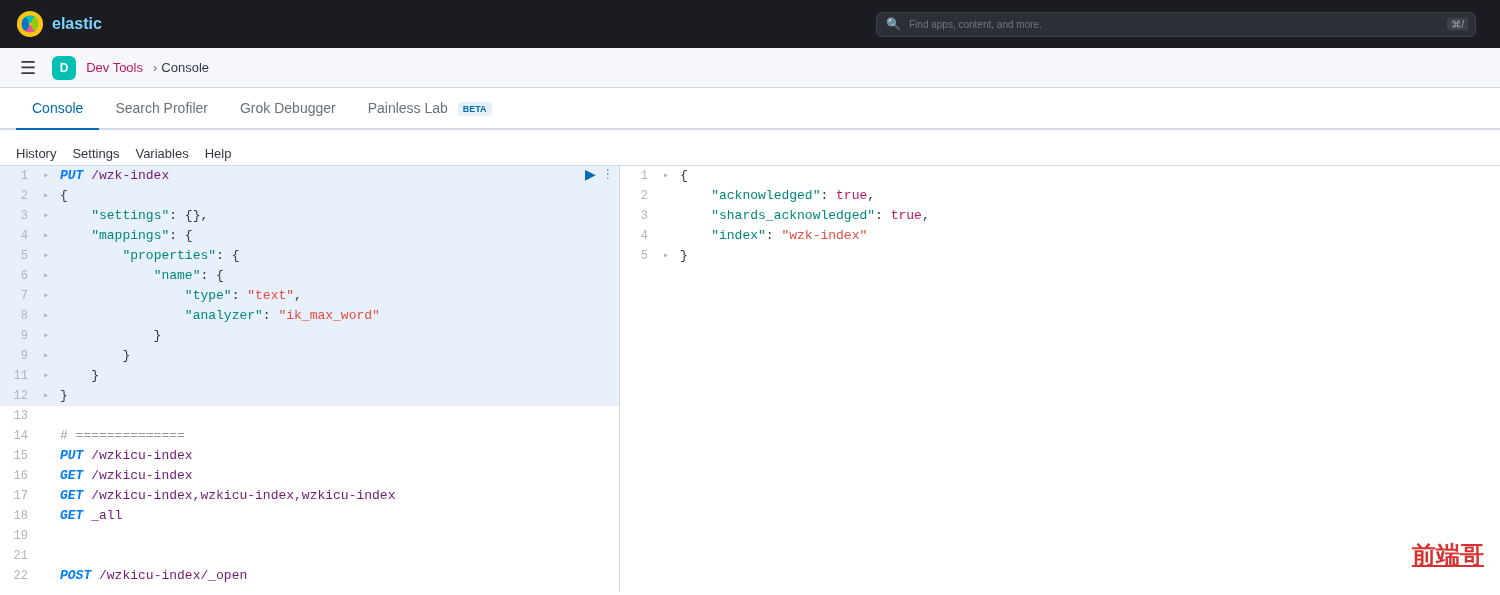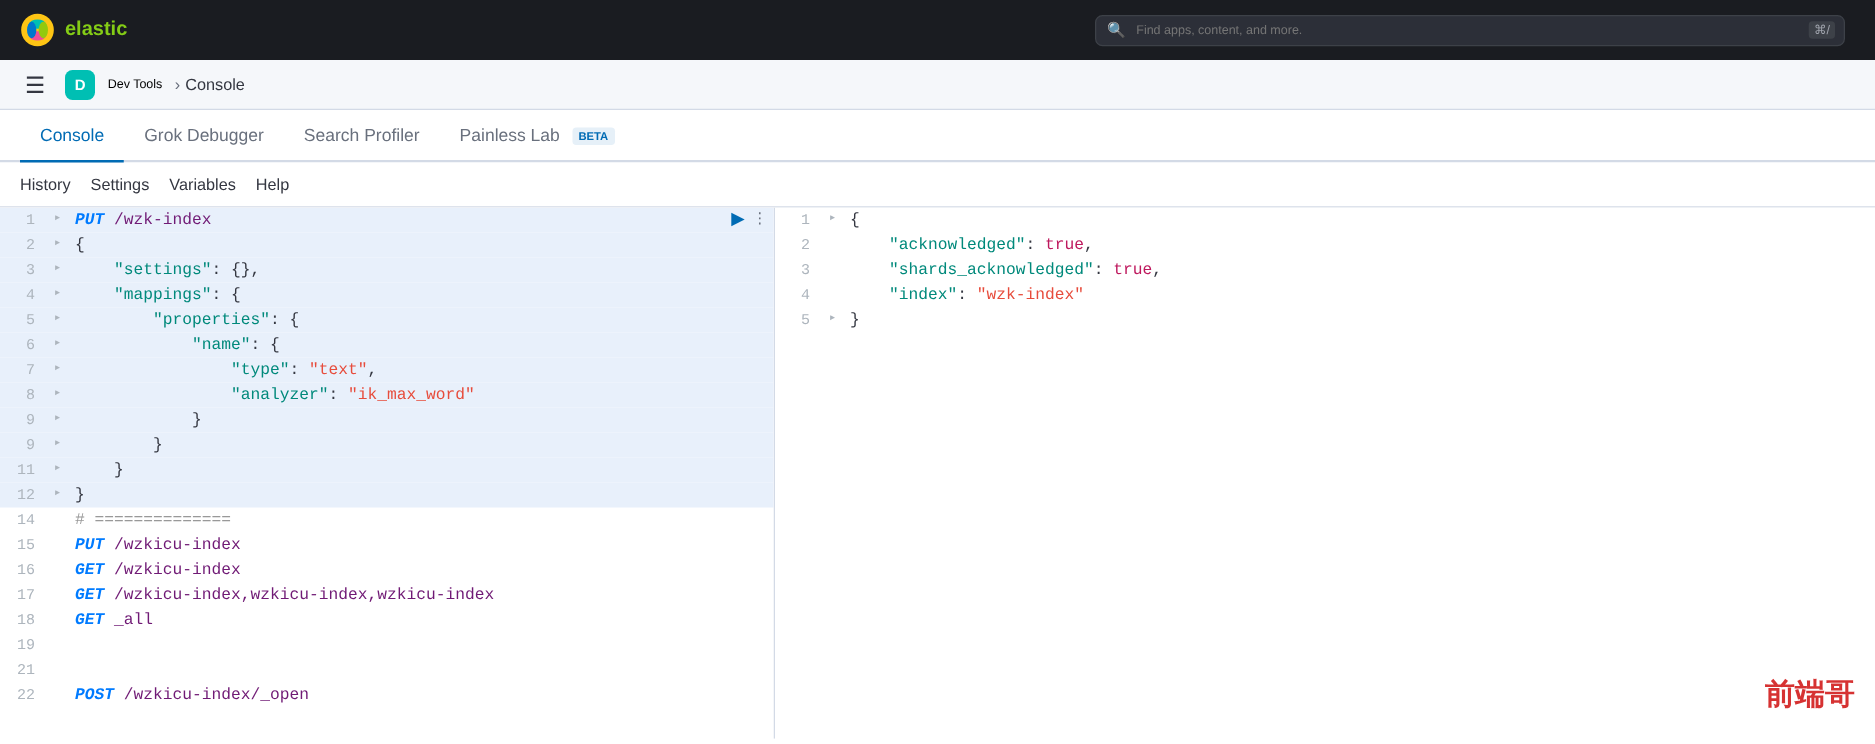--- a/index.html
+++ b/index.html
@@ -18,7 +18,7 @@
       display: flex;
       align-items: center;
       gap: 8px;
-      color: #84cc16;
+      color: #7dd3fc;
       font-size: 16px;
       font-weight: 600;
     }

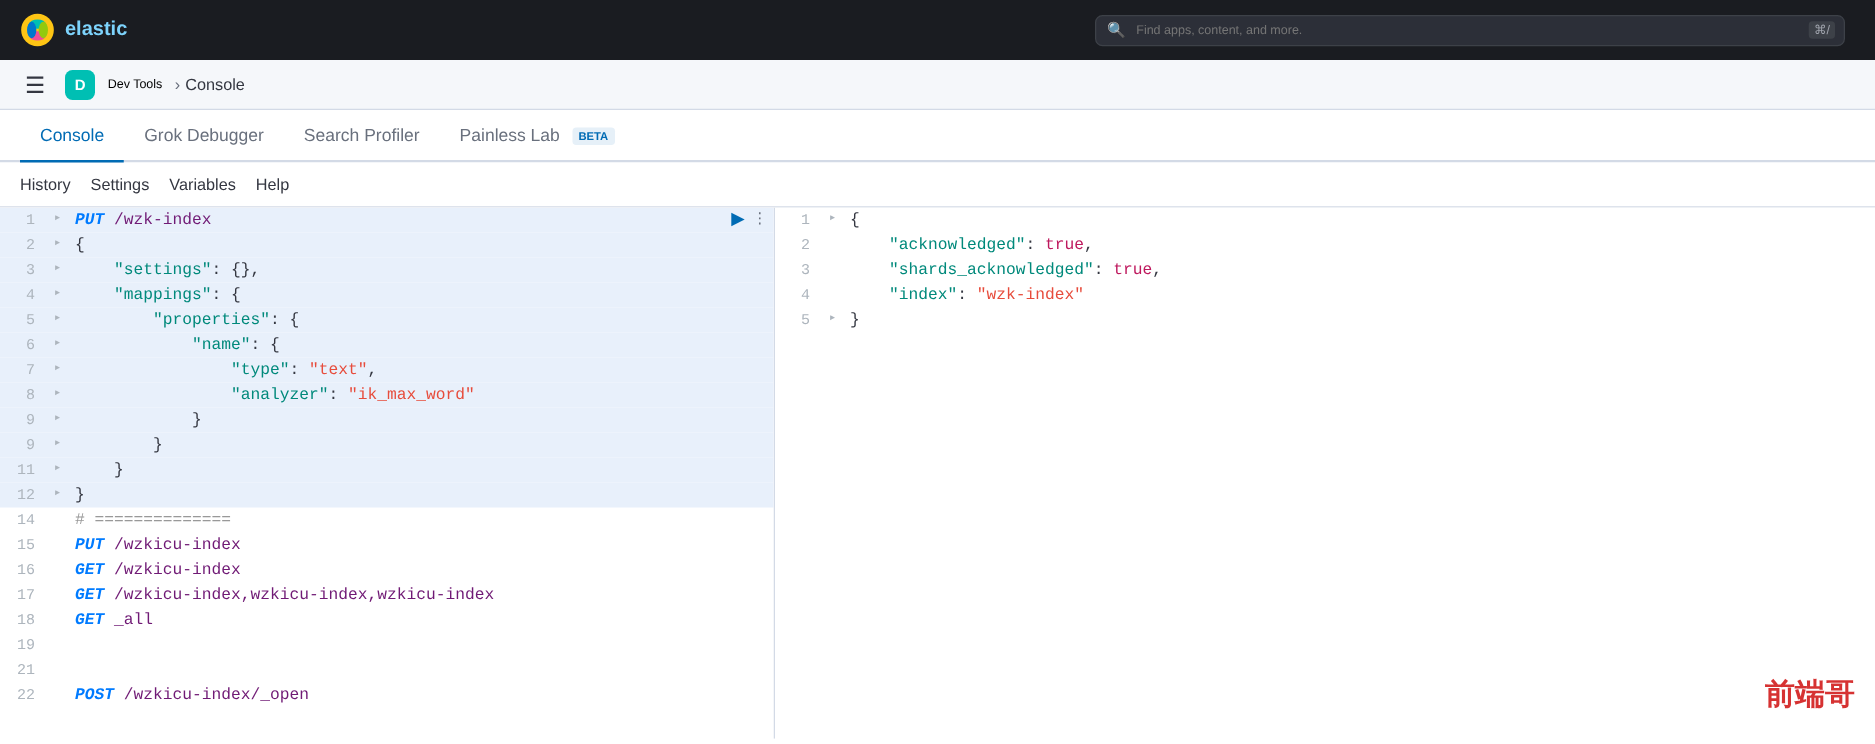--- a/index.html
+++ b/index.html
@@ -96,8 +96,8 @@
       font-weight: 700;
     }
     .breadcrumb-link {
-      color: #000000;
-      font-size: 10px;
+      color: #be185d;
+      font-size: 13px;
       text-decoration: none;
       padding: 2px 6px;
       border-radius: 4px;

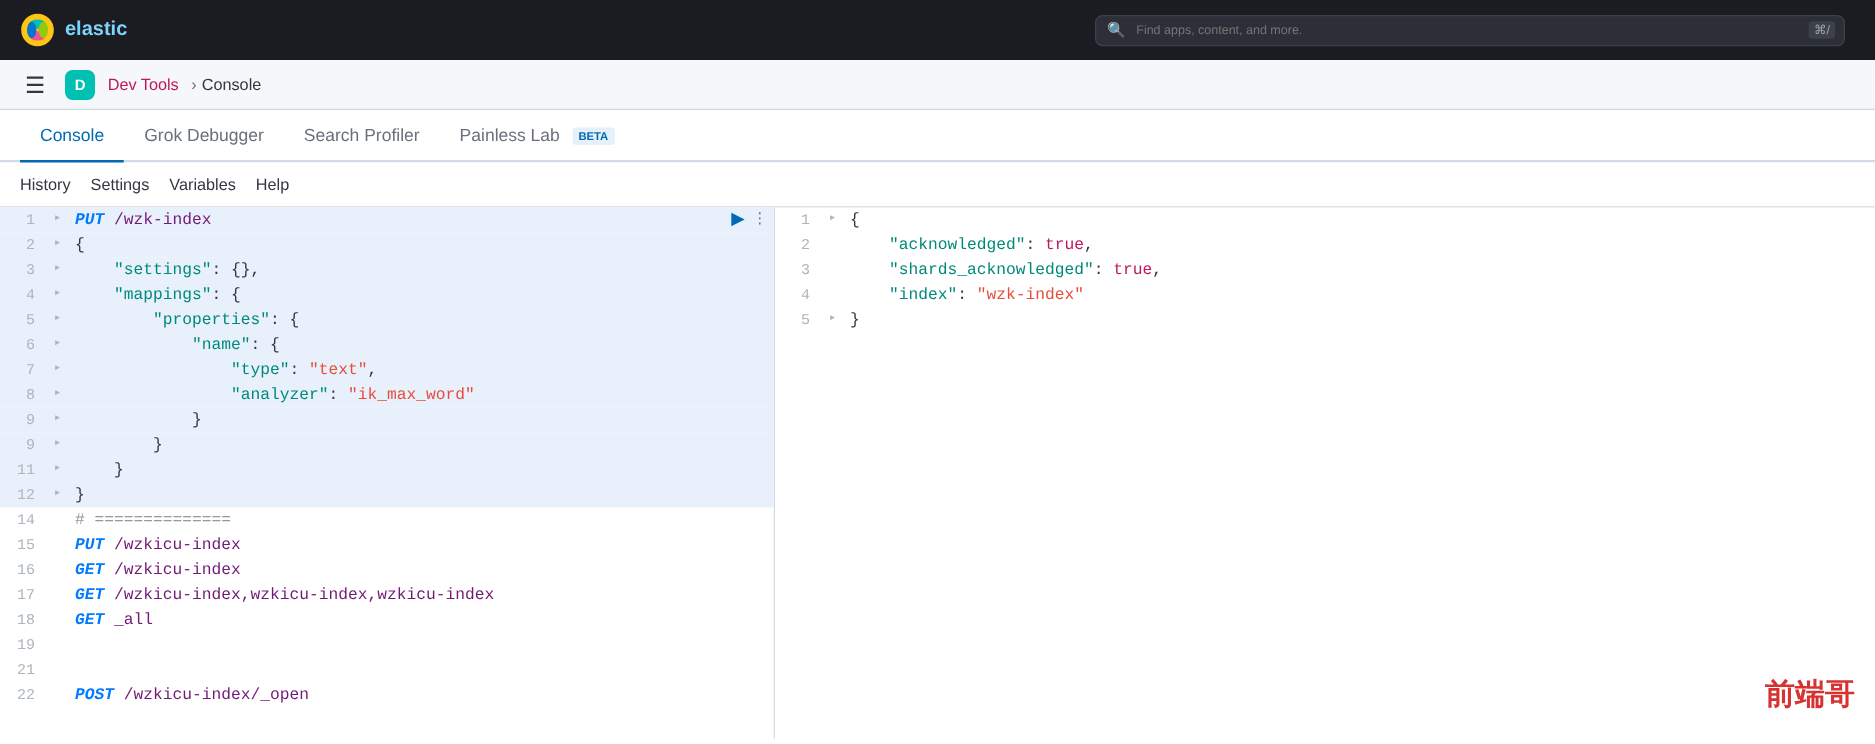--- a/index.html
+++ b/index.html
@@ -315,10 +315,10 @@
     <span>Console</span>
   </div>
   <div class="tab-item">
+    <span>Search Profiler</span>
+  </div>
+  <div class="tab-item">
     <span>Grok Debugger</span>
-  </div>
-  <div class="tab-item">
-    <span>Search Profiler</span>
   </div>
   <div class="tab-item">
     <span>Painless Lab</span>

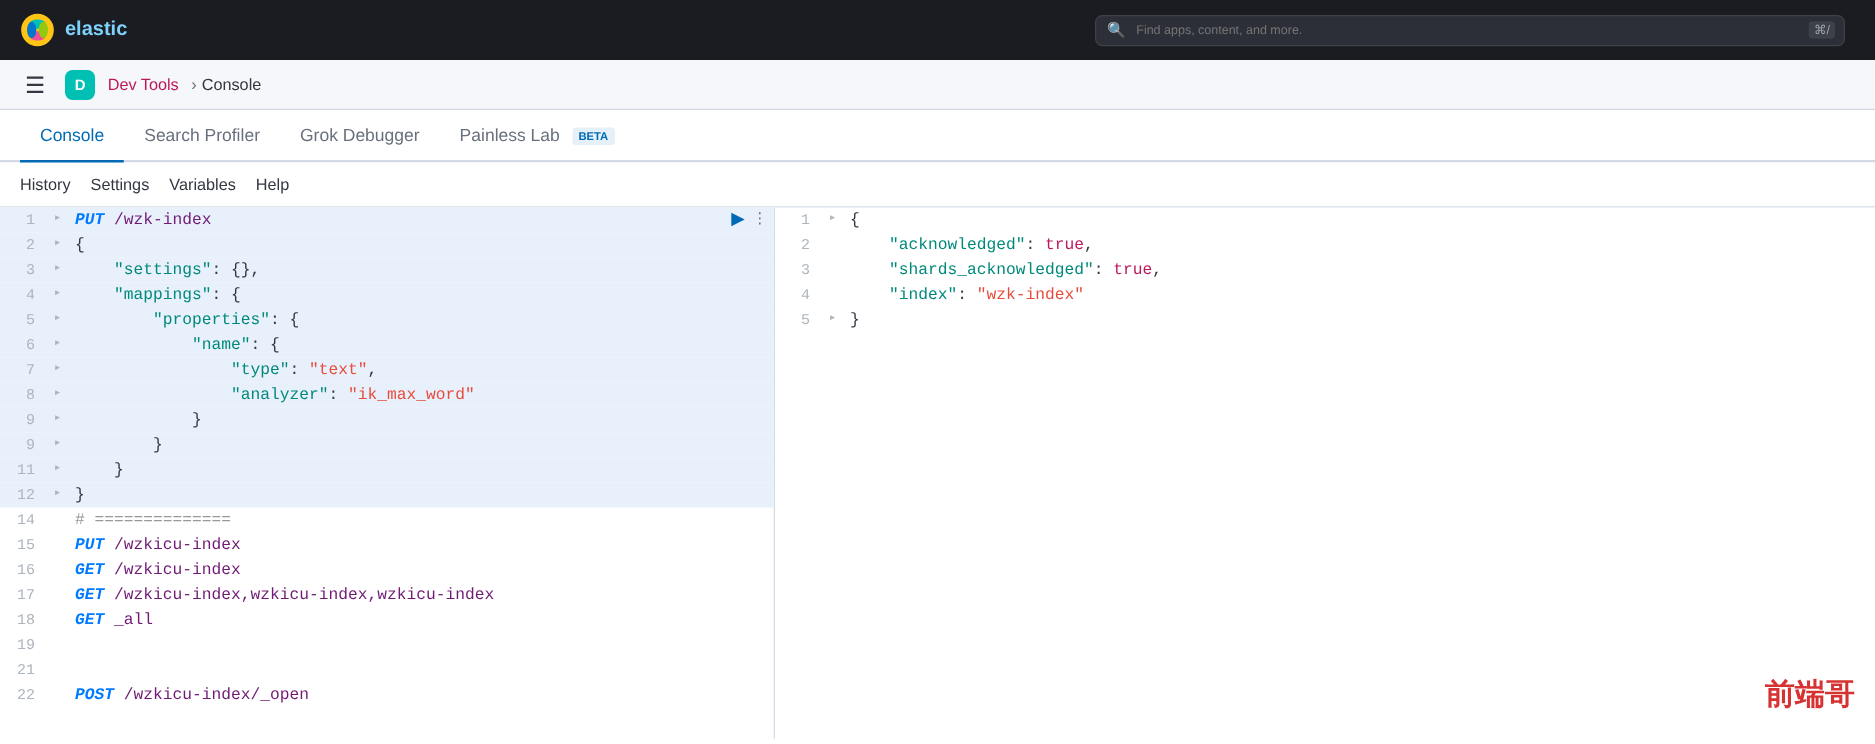--- a/index.html
+++ b/index.html
@@ -151,7 +151,7 @@
       background: #fff;
       border-bottom: 1px solid #d3dae6;
       display: flex;
-      align-items: center;
+      align-items: flex-end;
       padding: 0 16px;
       height: 36px;
       gap: 16px;

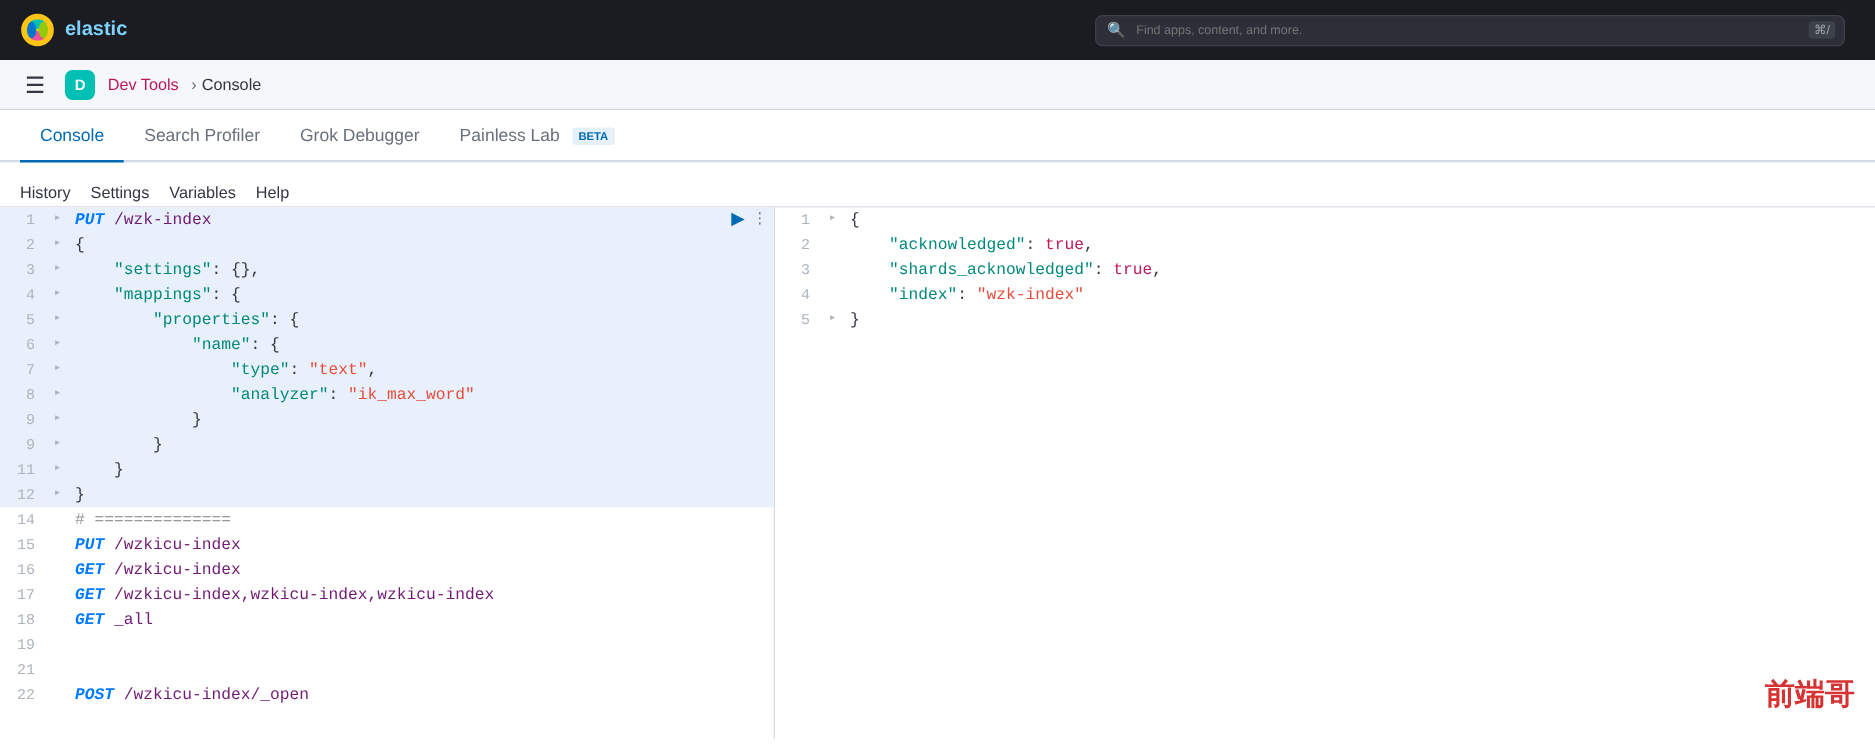--- a/index.html
+++ b/index.html
@@ -402,6 +402,11 @@
           <span class="line-content"><span class="c-bracket">}</span></span>
         </div>
         <div class="code-line">
+          <span class="line-number">13</span>
+          <span class="line-gutter"></span>
+          <span class="line-content"></span>
+        </div>
+        <div class="code-line">
           <span class="line-number">14</span>
           <span class="line-gutter"></span>
           <span class="line-content"><span class="c-comment"># ==============</span></span>

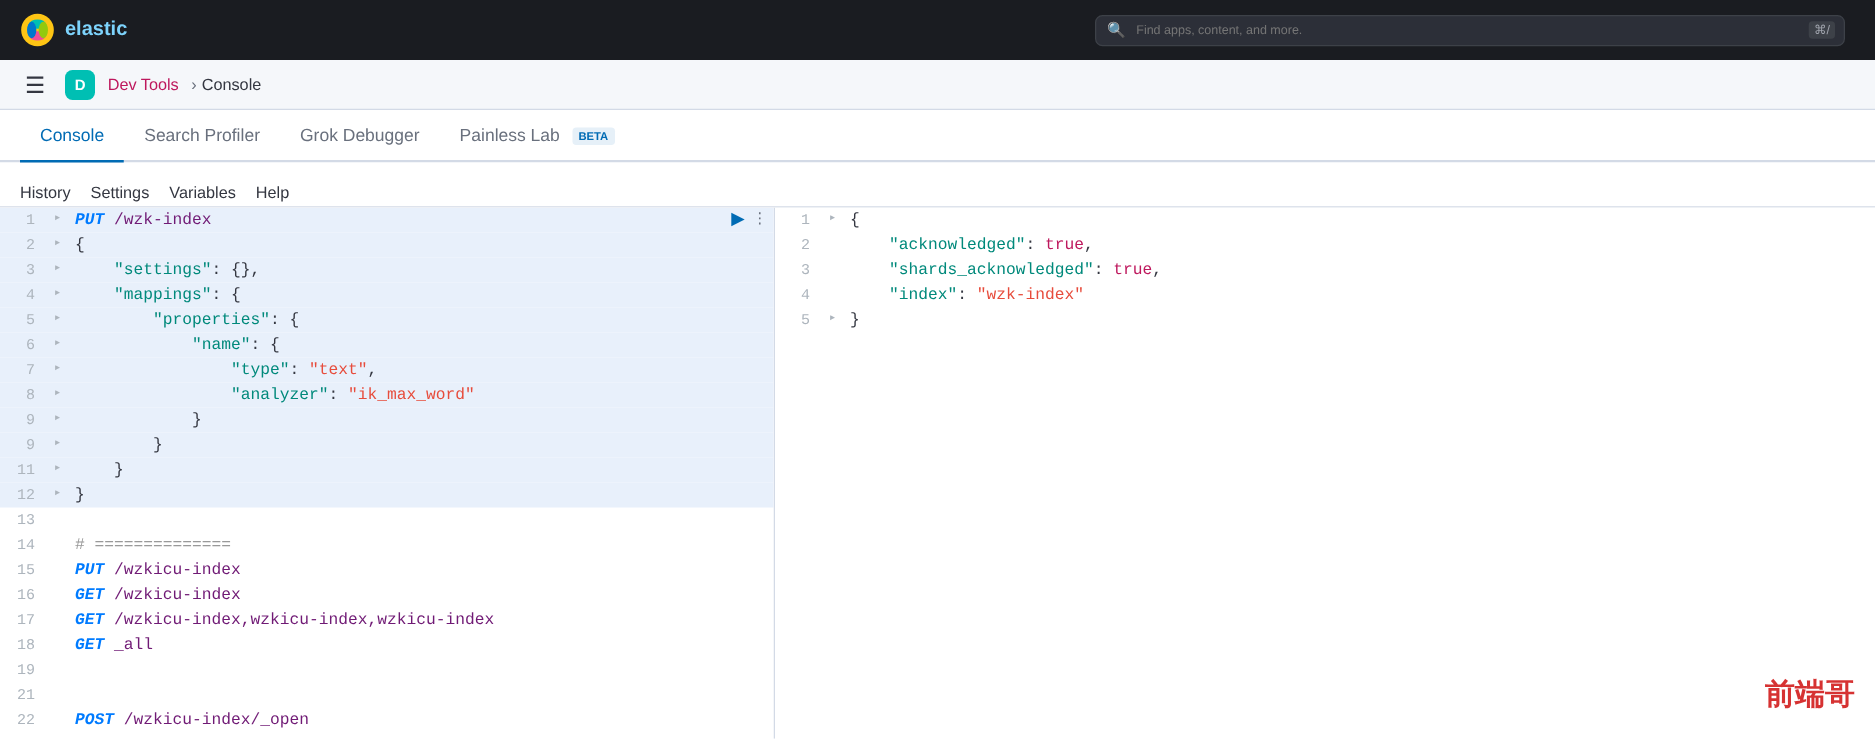--- a/index.html
+++ b/index.html
@@ -272,6 +272,7 @@
       font-weight: 700;
       opacity: 0.8;
       pointer-events: none;
+      text-decoration: underline;
     }
 
     .editor-container {

